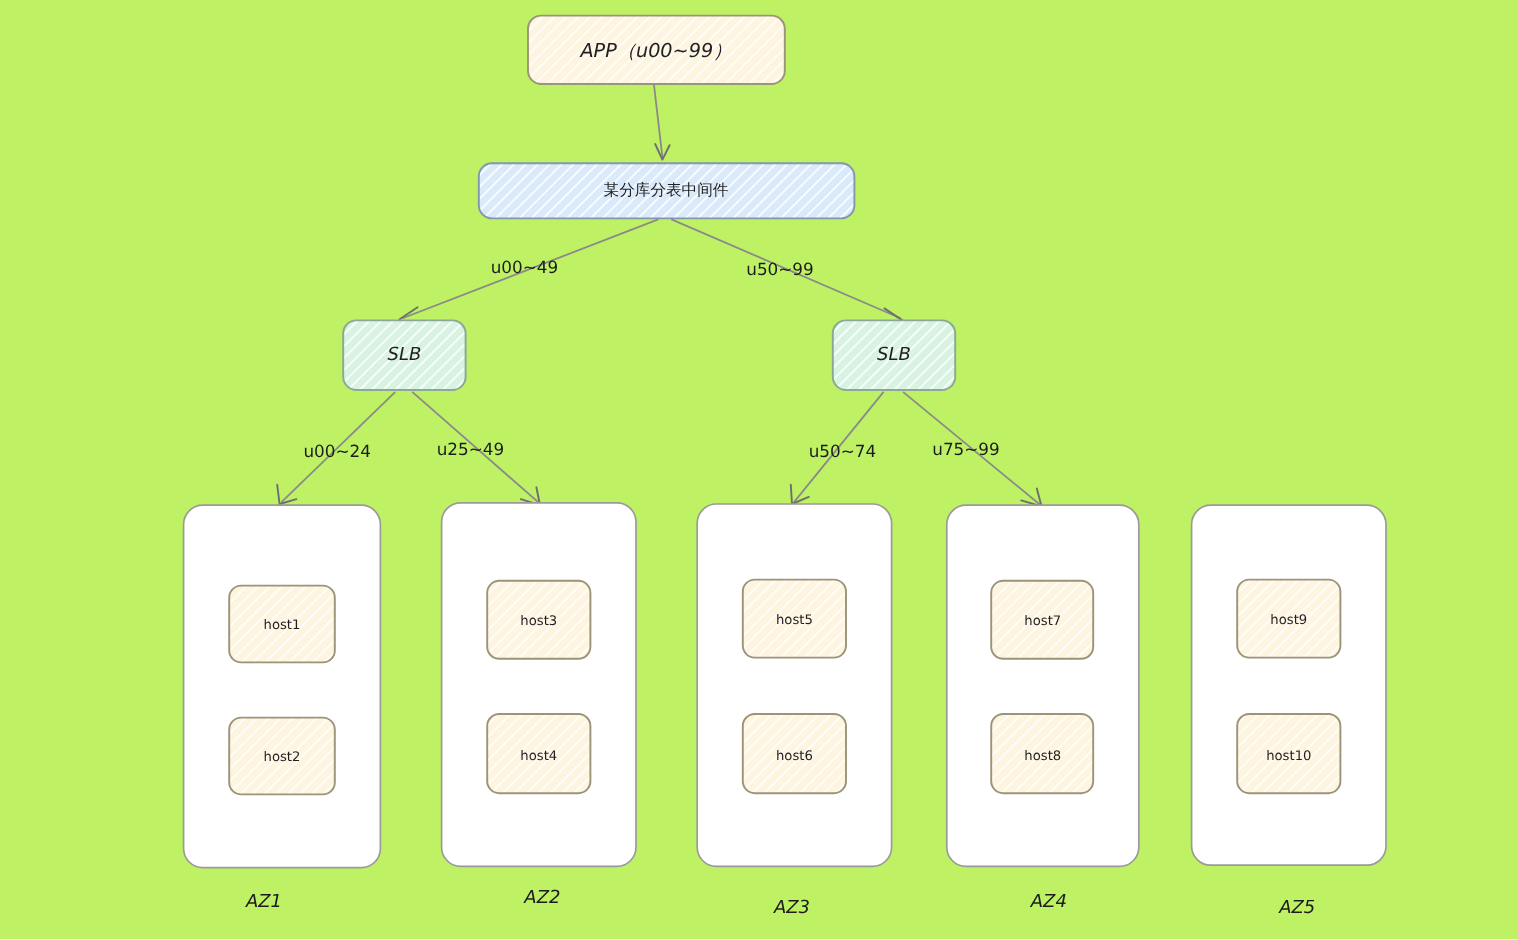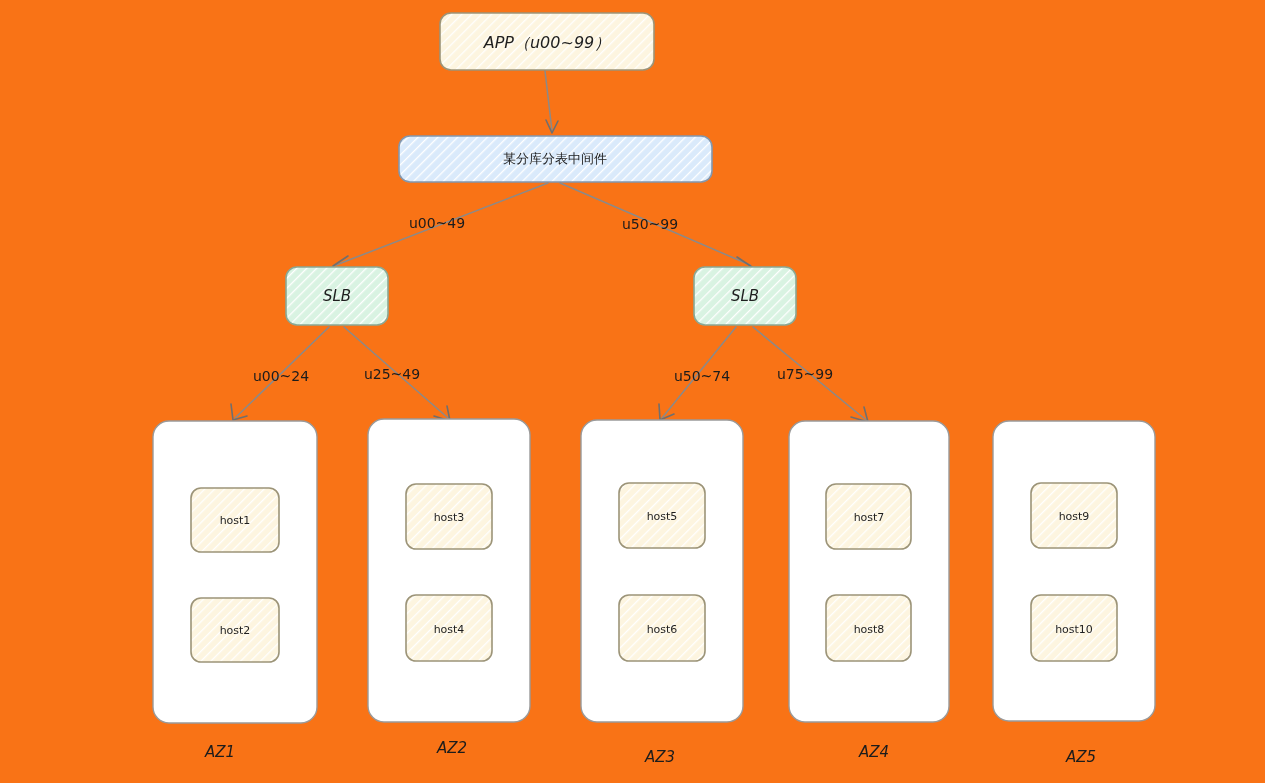--- a/index.html
+++ b/index.html
@@ -15,7 +15,7 @@
     position: relative;
     width: 1265px;
     height: 783px;
-    background: #f97316;
+    background: #bef264;
     overflow: hidden;
   }
   #diagram-svg {

